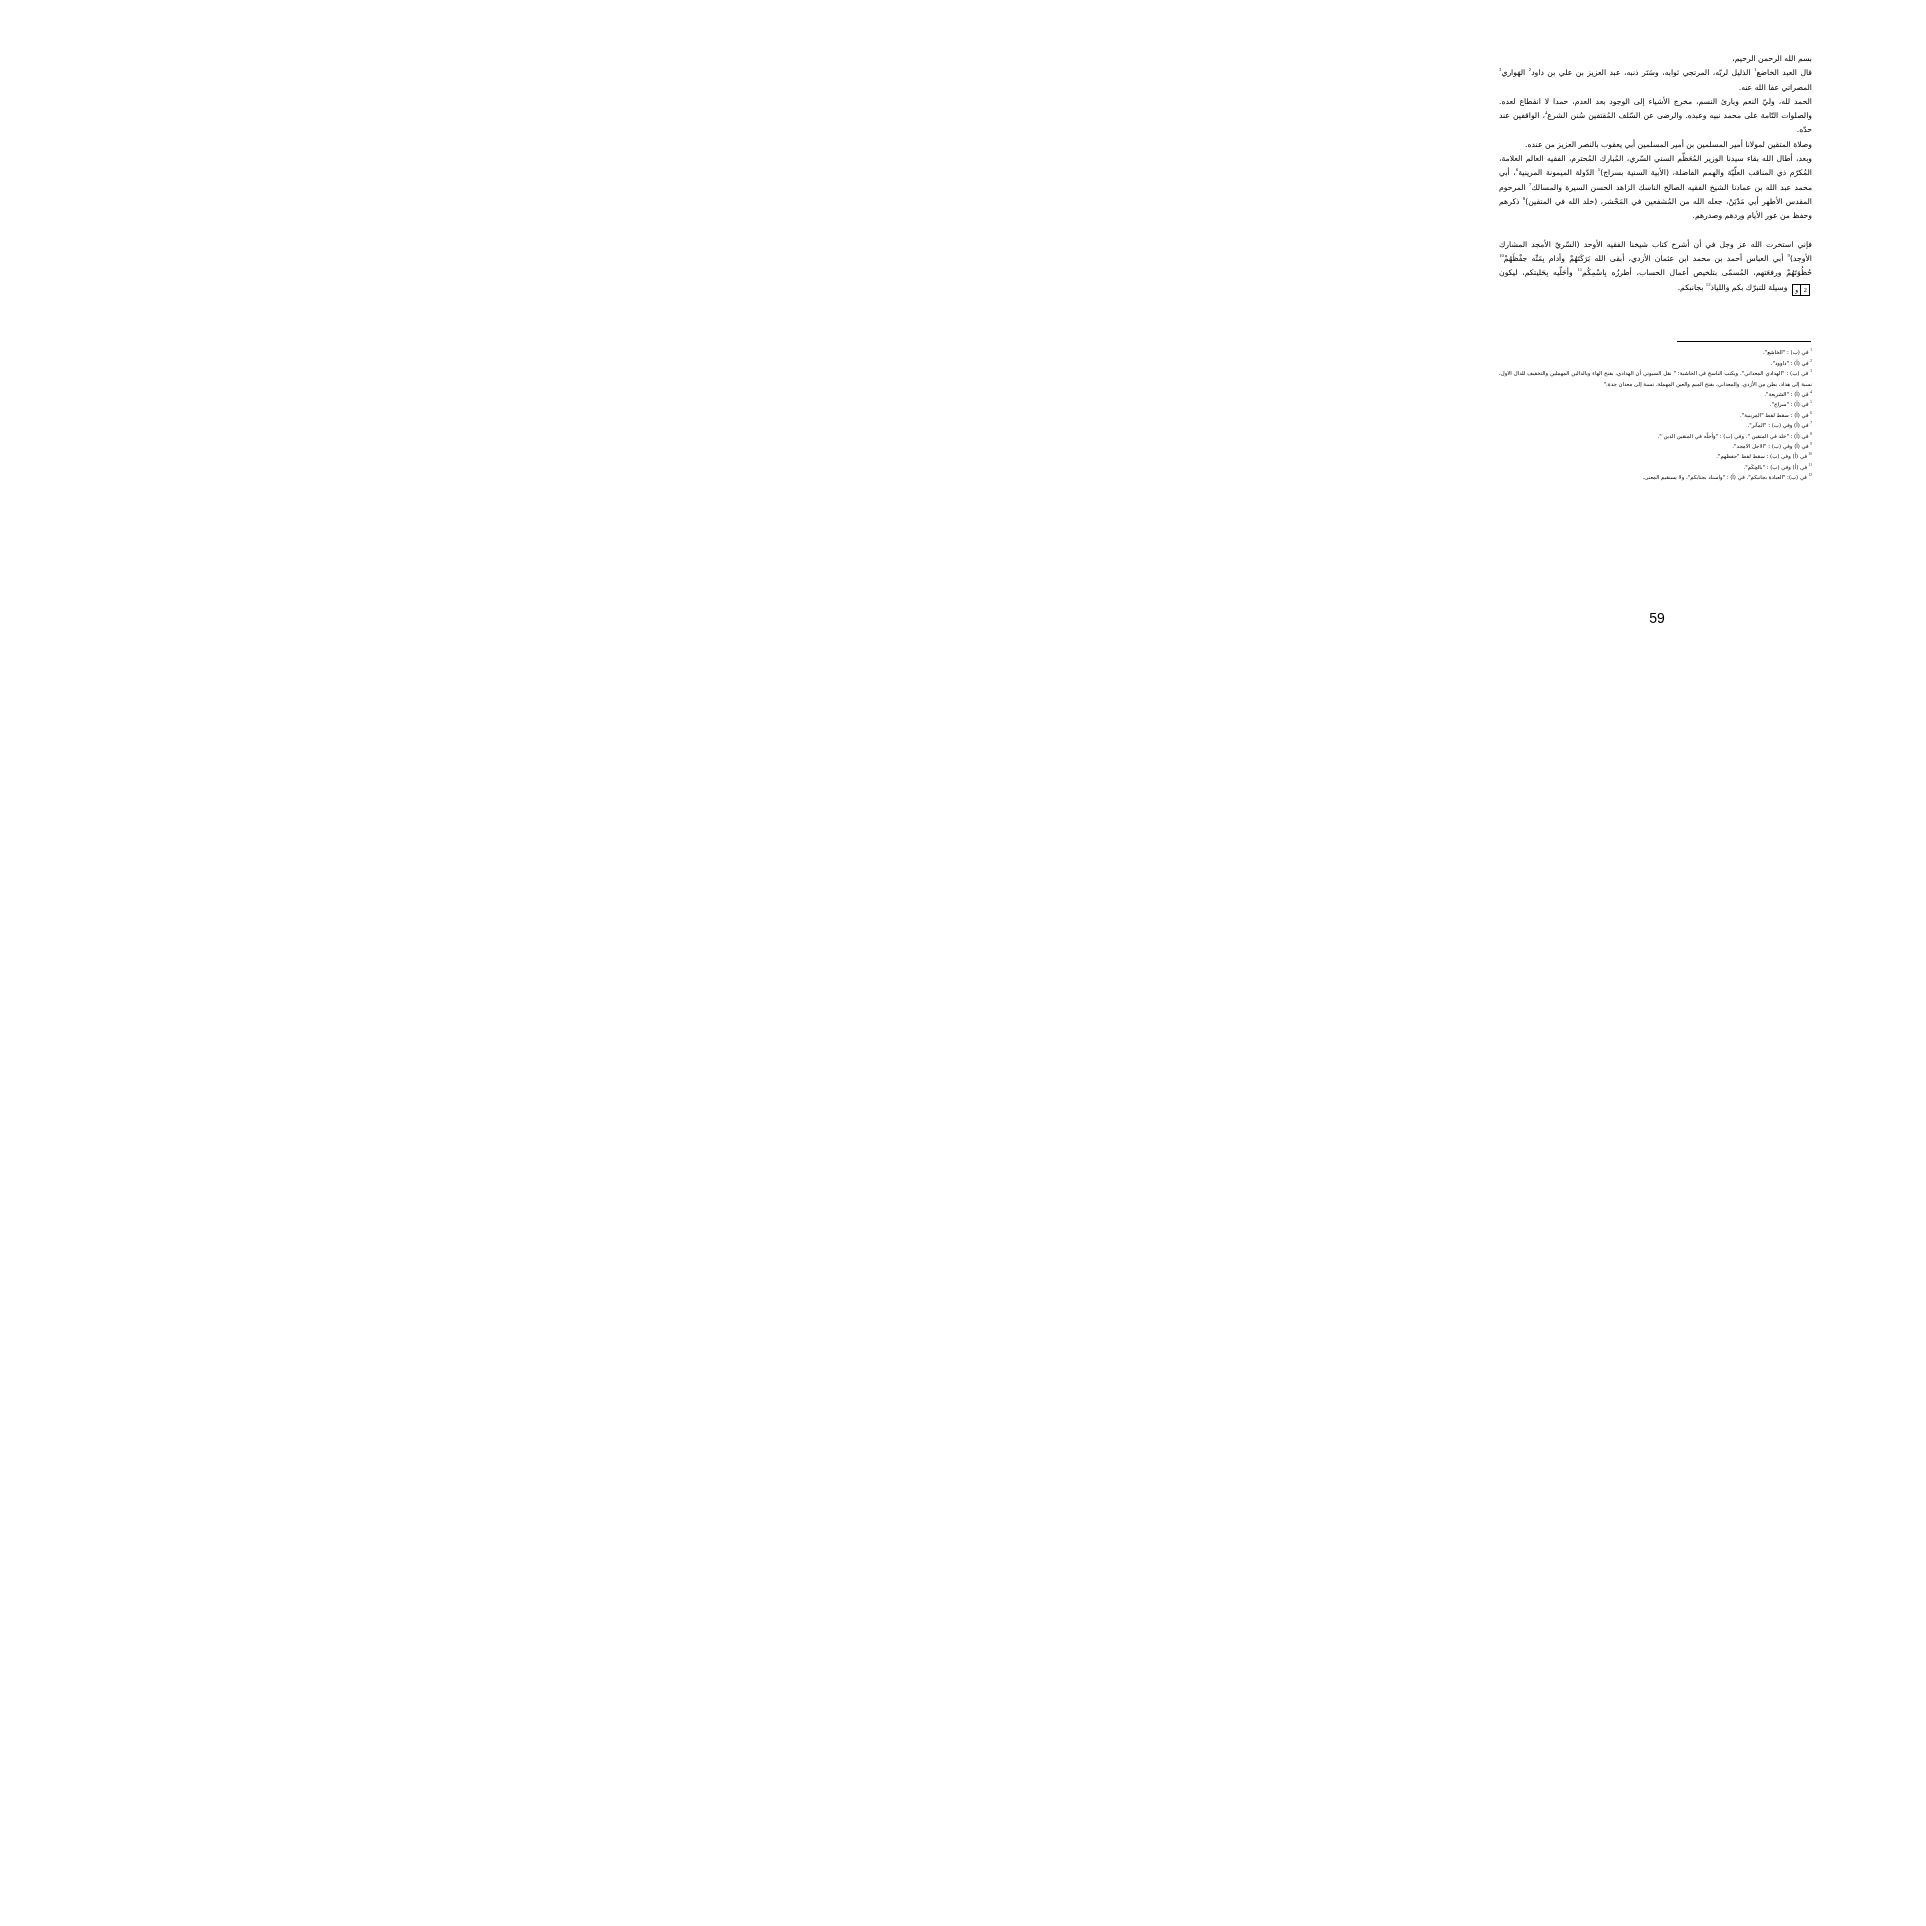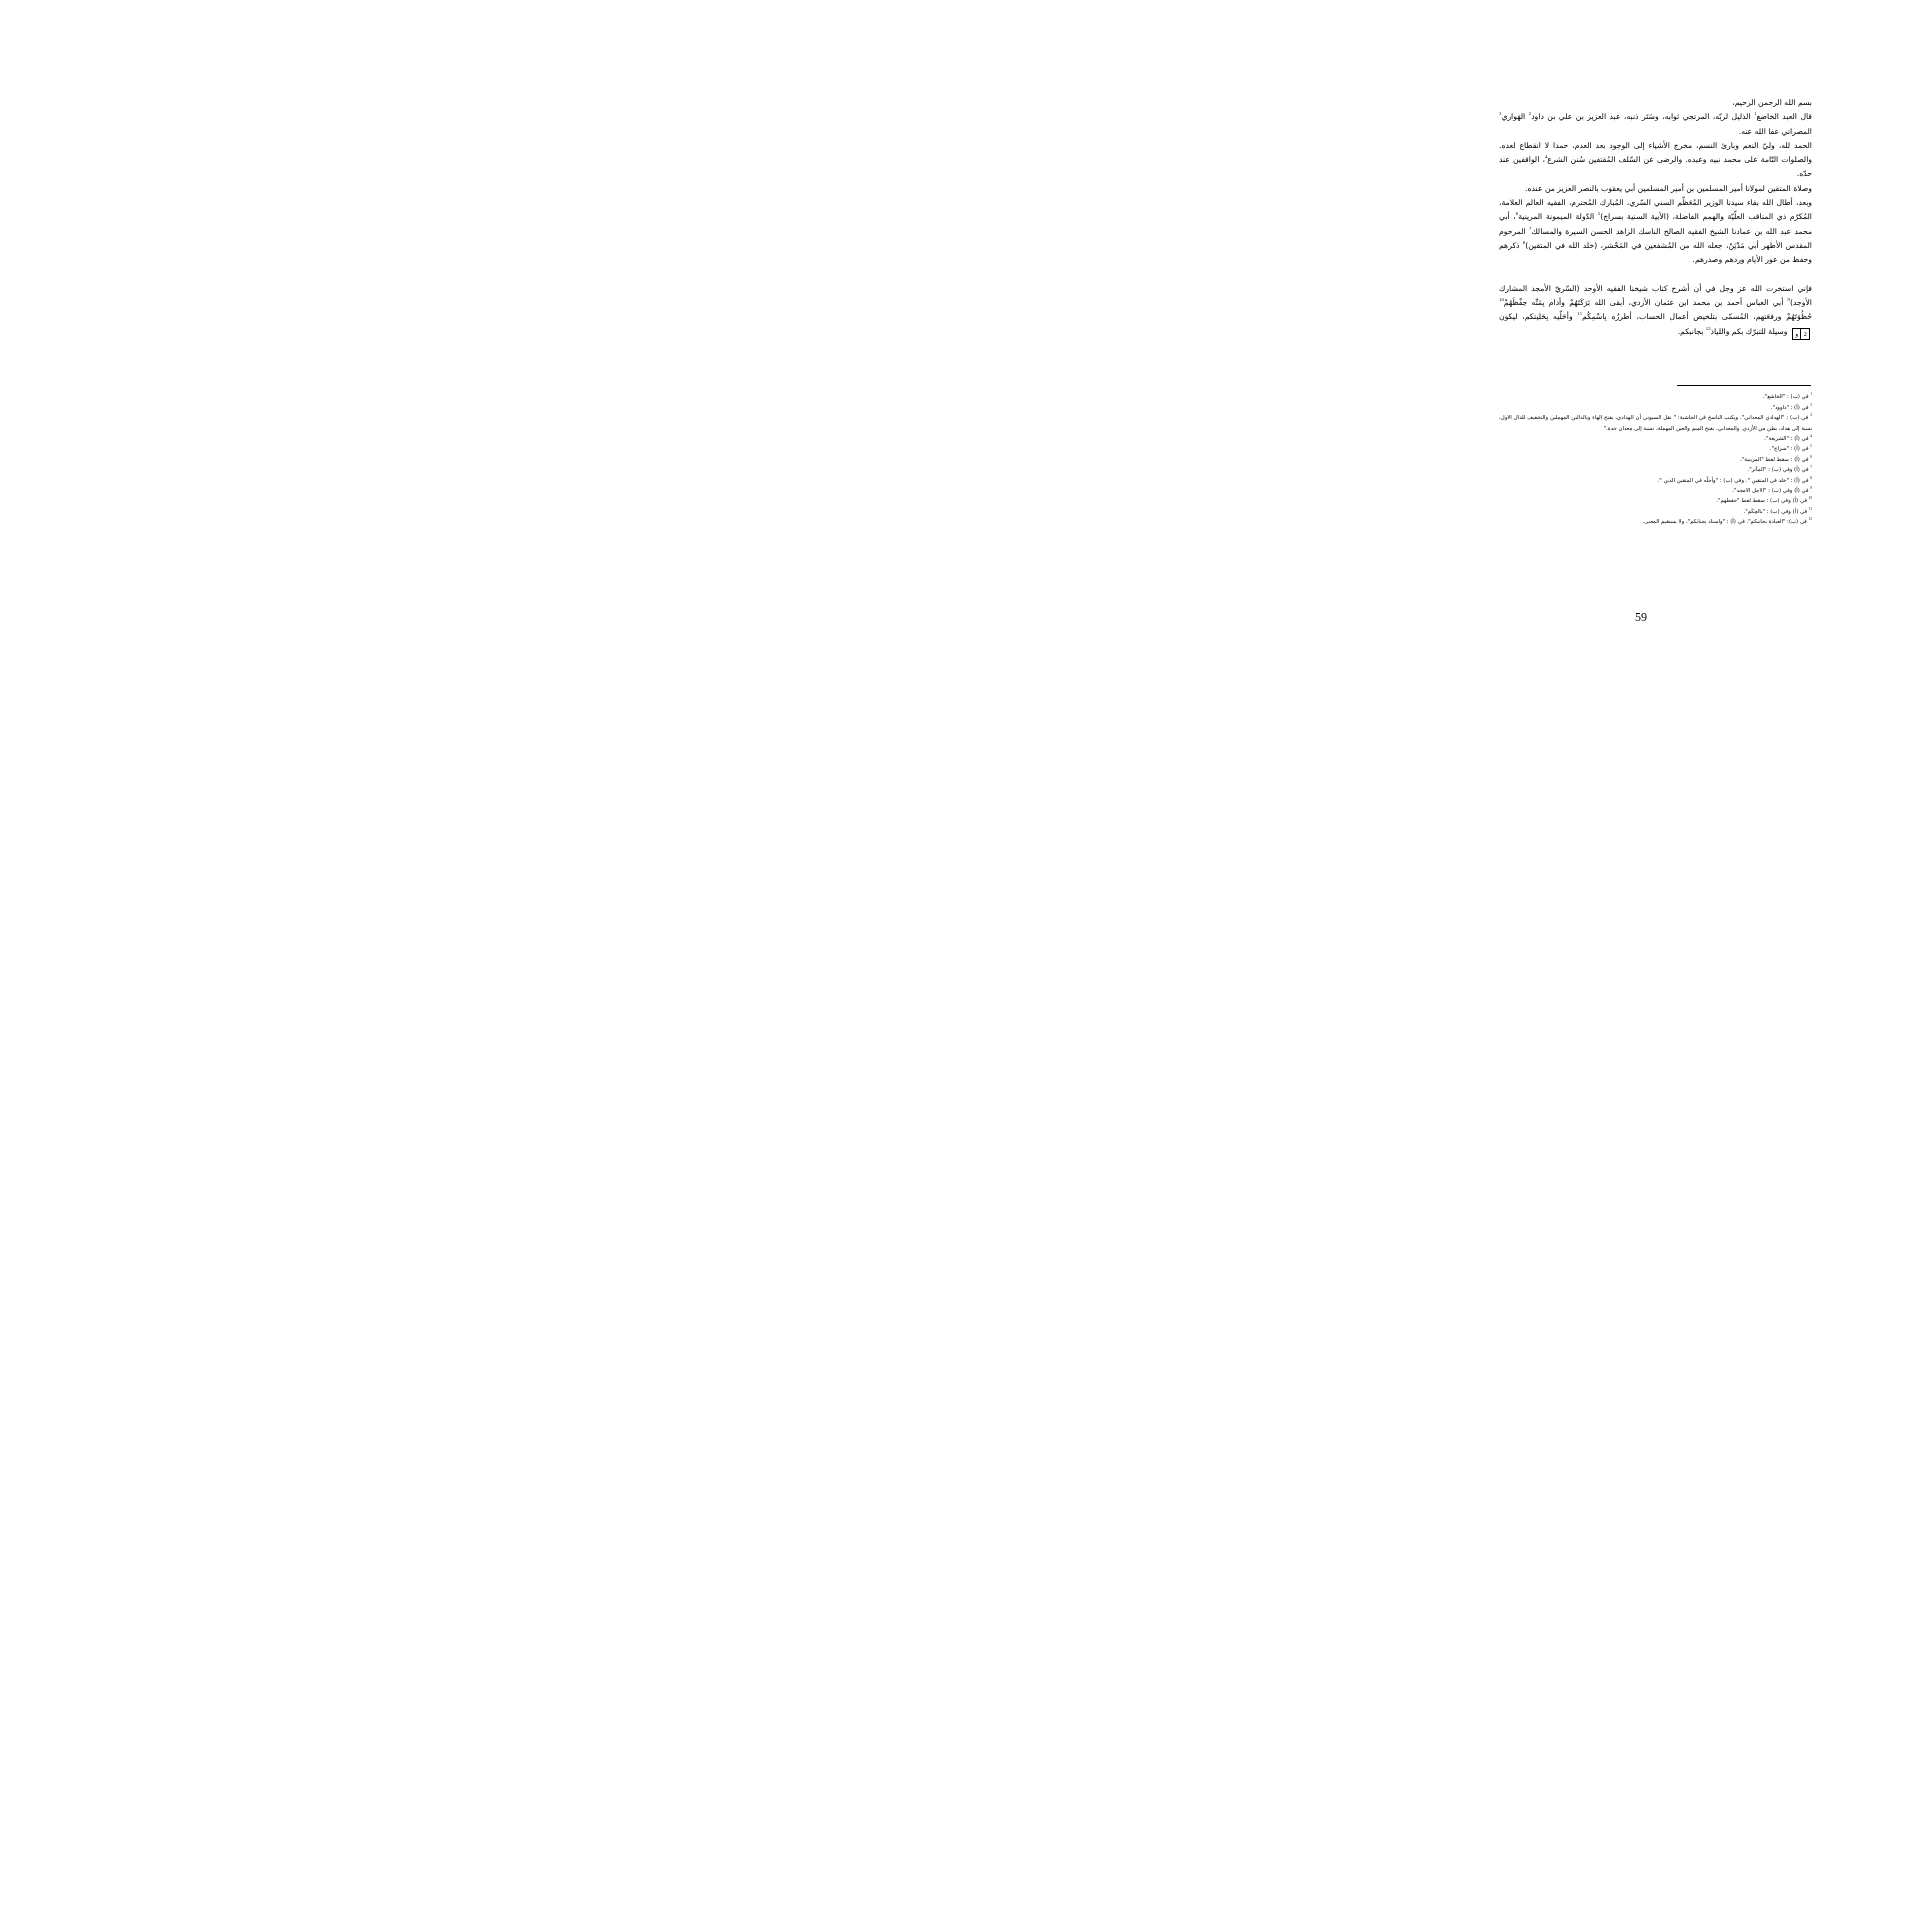--- a/index.html
+++ b/index.html
@@ -16,7 +16,7 @@
     margin: 0 114px 0 118px; 
   }
   .body-text {
-    padding-top: 96px;
+    padding-top: 52px;
     font-size: 7.7px;
     line-height: 14.3px;
     text-align: justify;

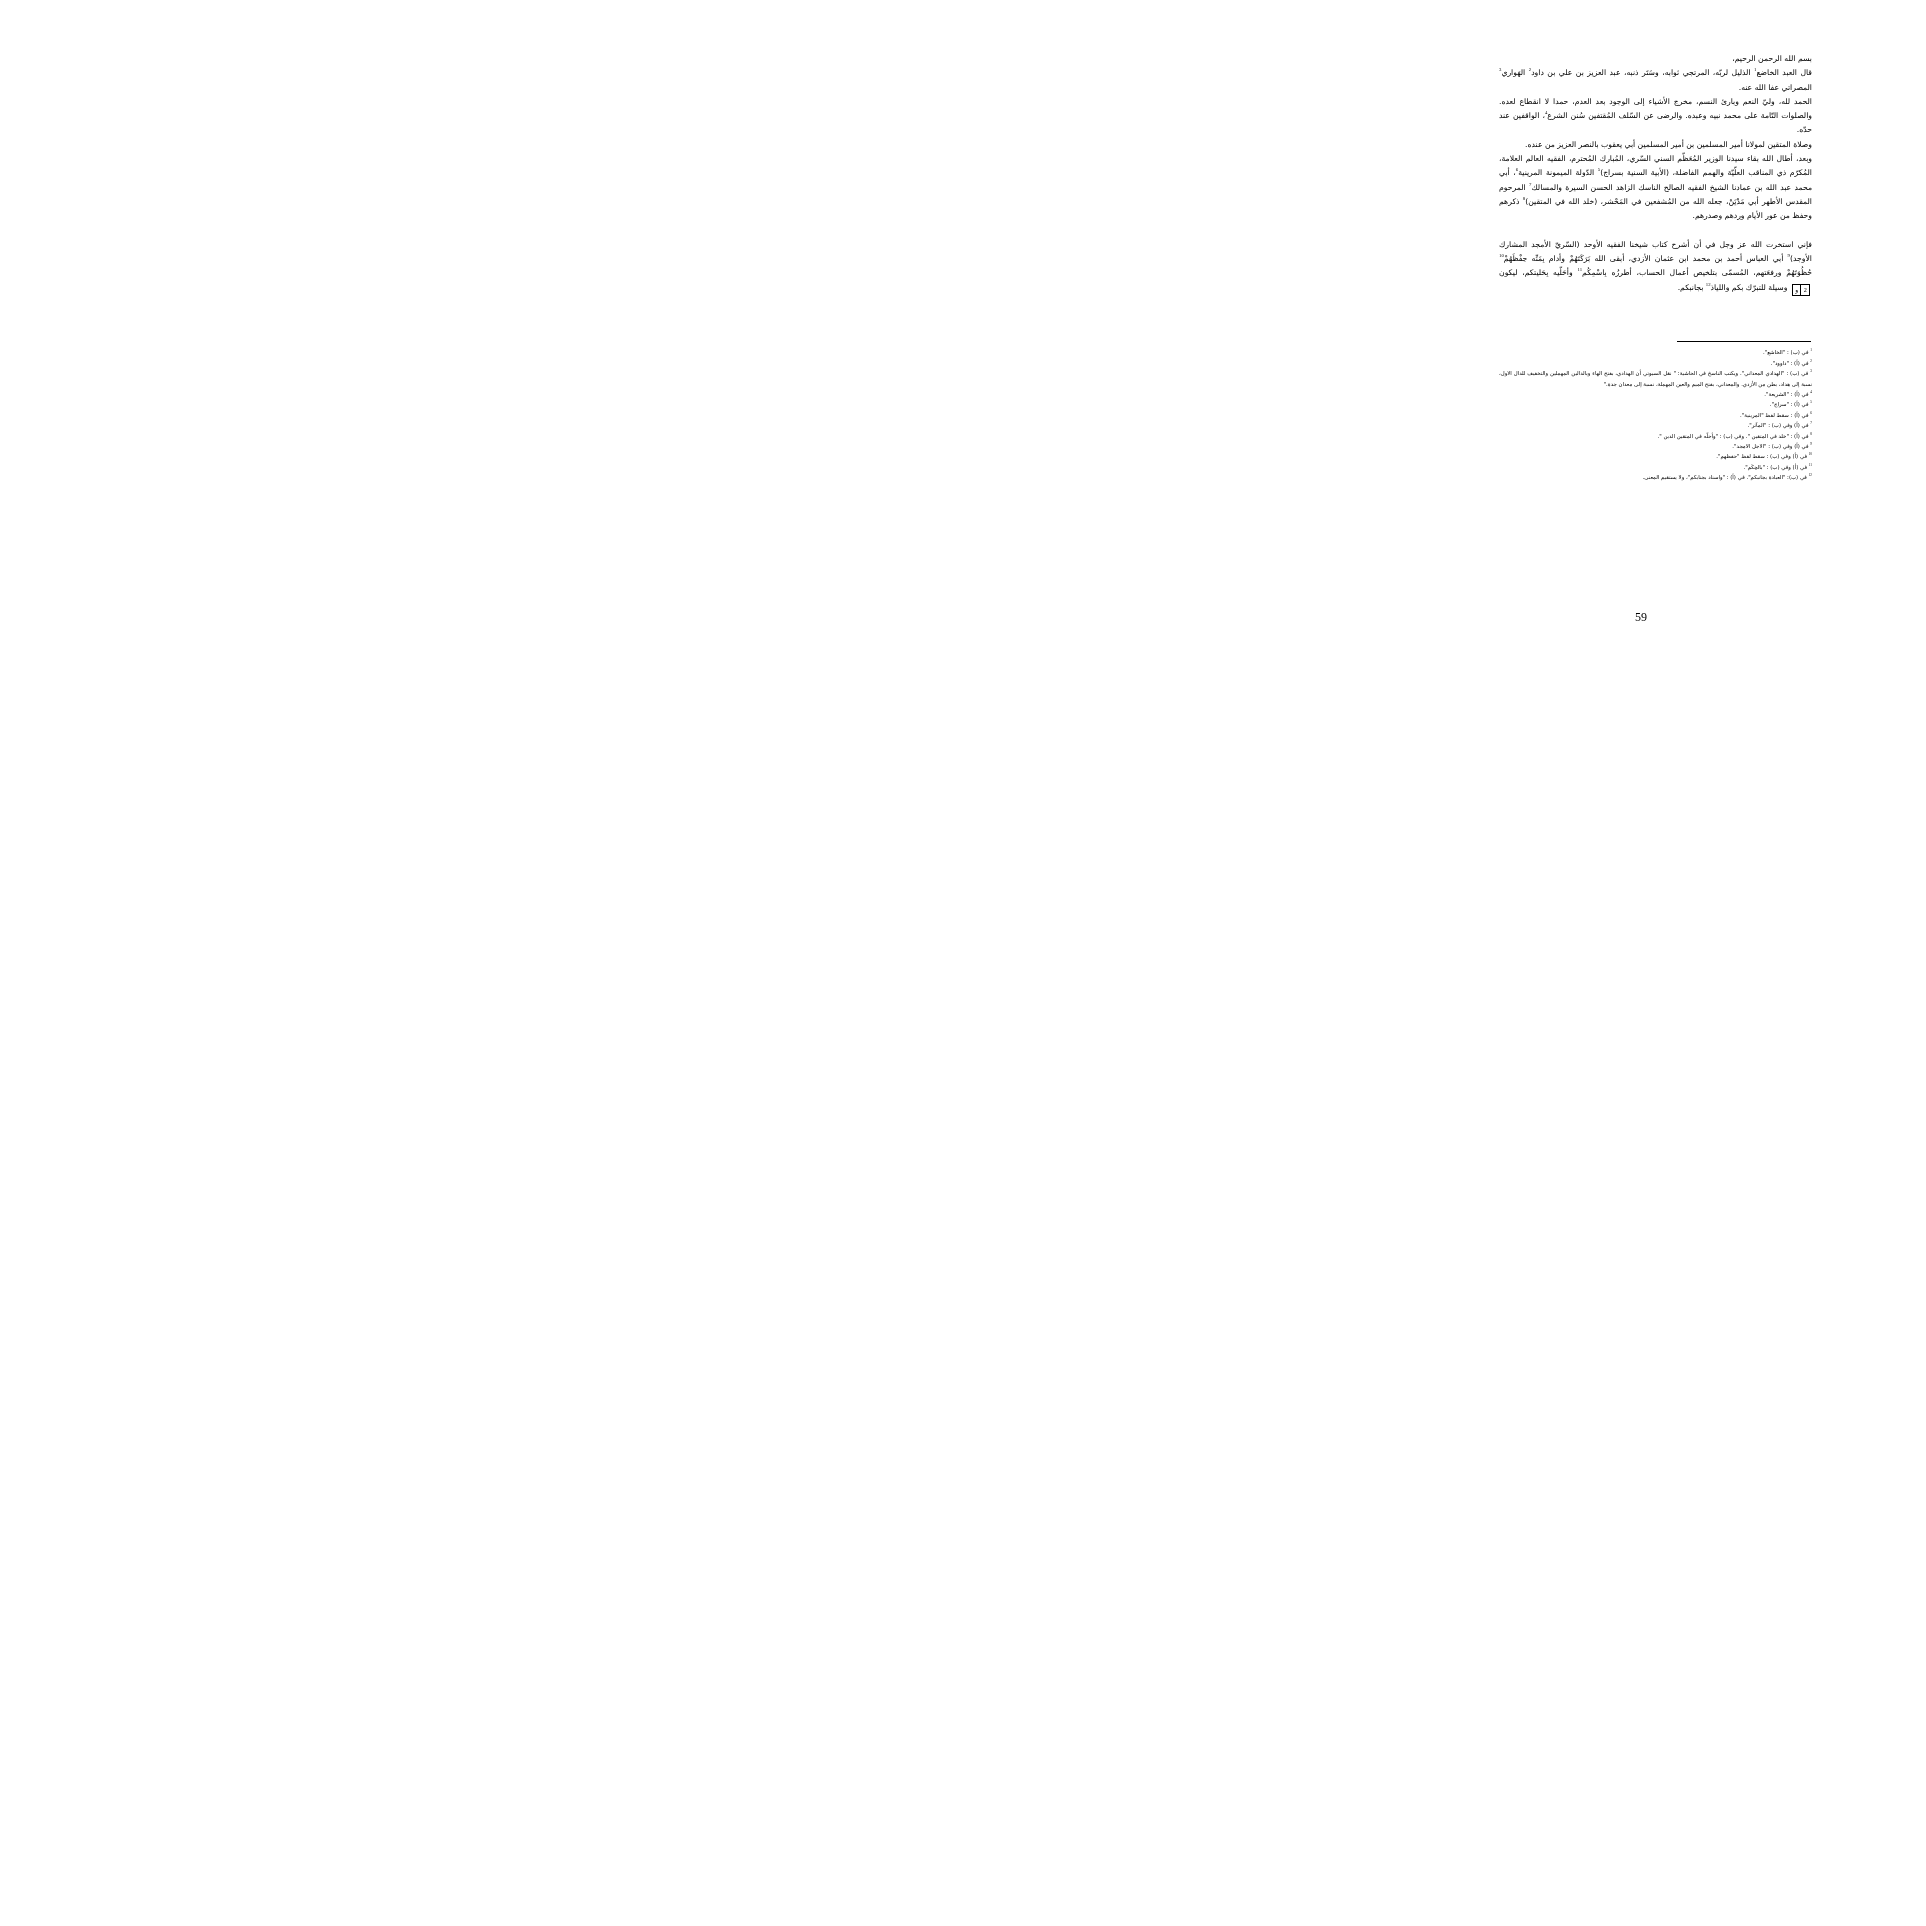--- a/index.html
+++ b/index.html
@@ -56,10 +56,10 @@
   .page-number {
     position: absolute;
     top: 610px;
-    left: 260px;
+    left: 276px;
     transform: translateX(-50%);
-    font-family: Liberation Serif, serif;
-    font-size: 12px;
+    font-family: Liberation Sans, sans-serif;
+    font-size: 14px;
     direction: ltr;
   }
 </style>

